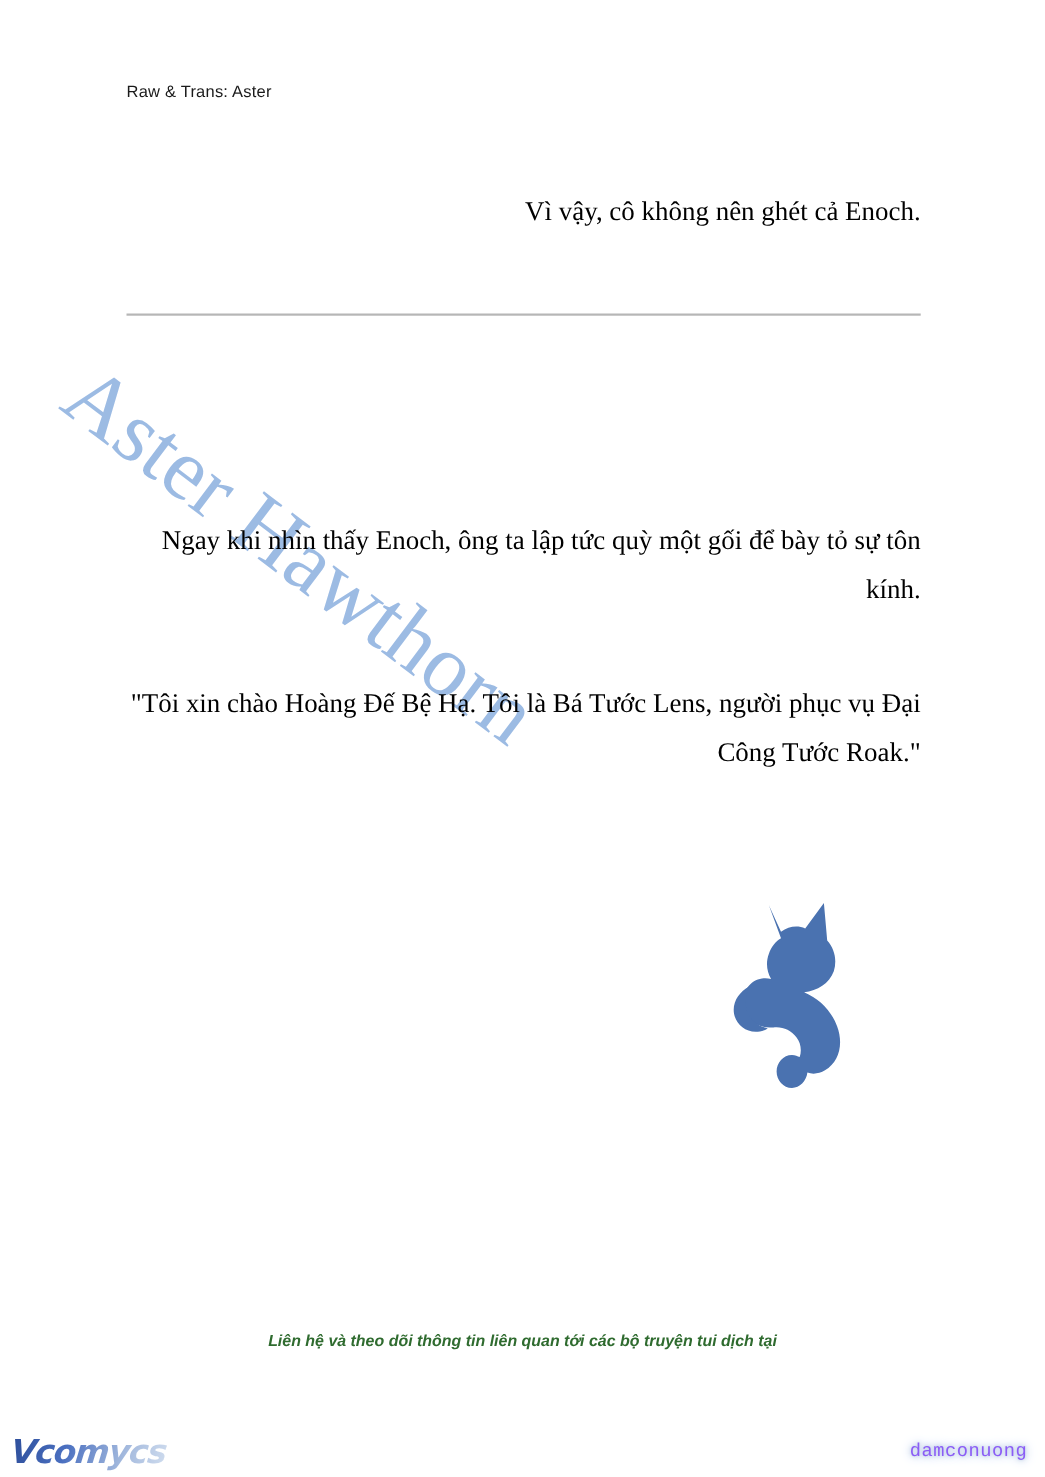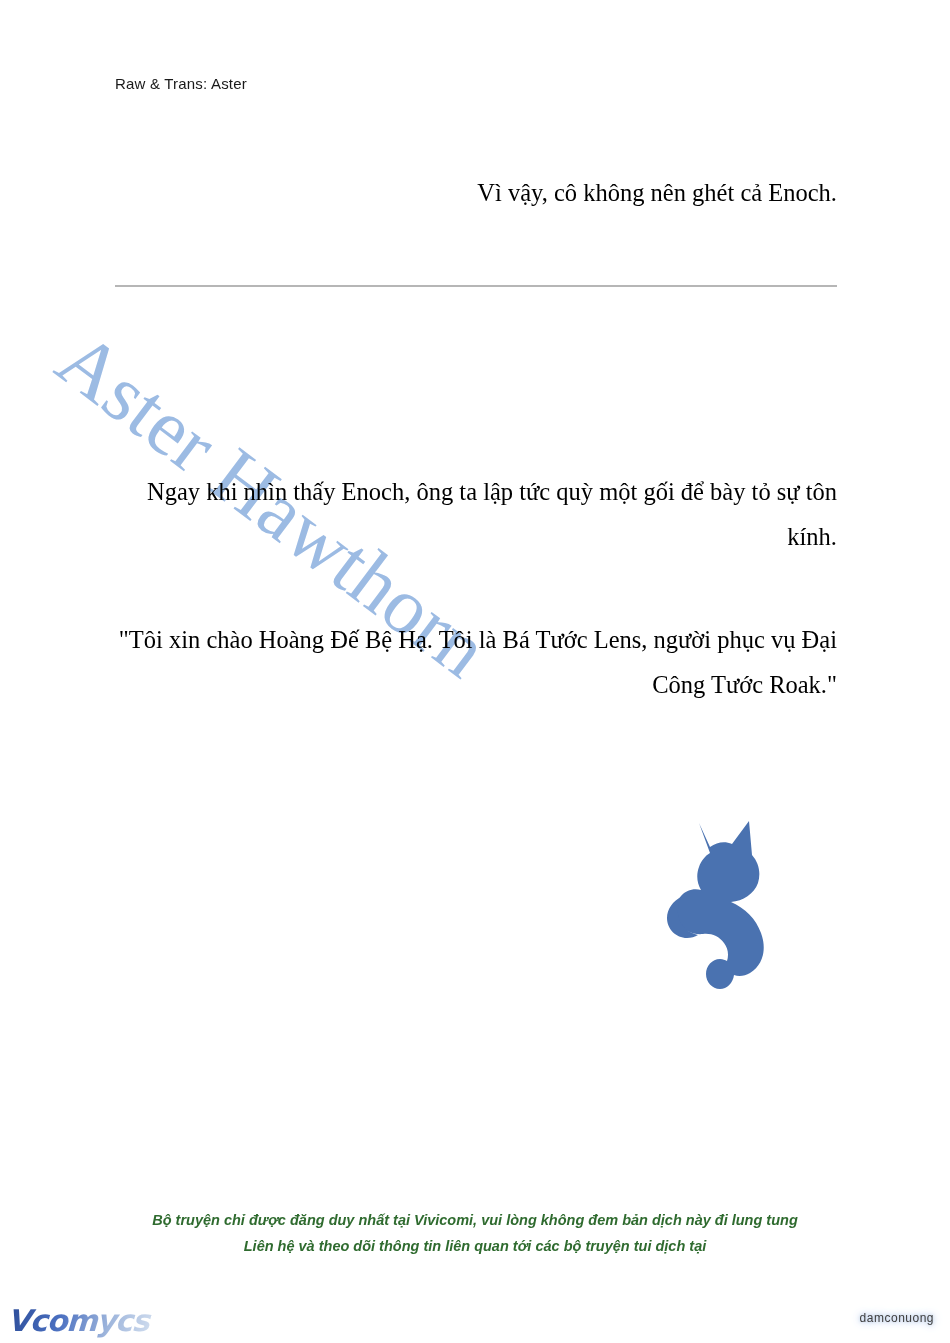--- a/index.html
+++ b/index.html
@@ -218,7 +218,6 @@
   </div>
 
   <div class="footer-note">
-    <div class="footer-line">Bộ truyện chỉ được đăng duy nhất tại Vivicomi, vui lòng không đem bản dịch này đi lung tung</div>
     <div class="footer-line">Liên hệ và theo dõi thông tin liên quan tới các bộ truyện tui dịch tại</div>
   </div>
 

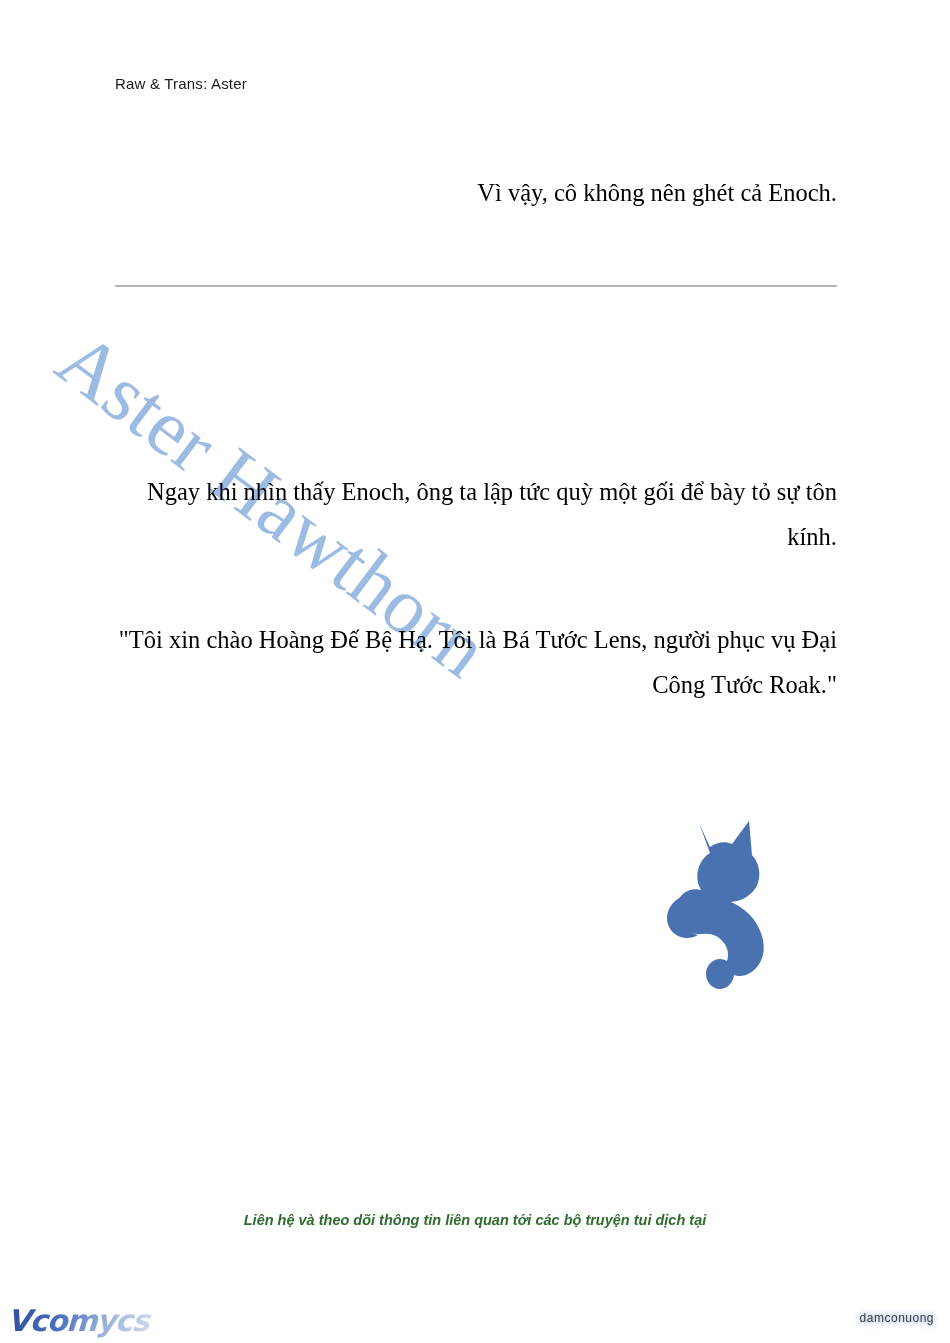--- a/index.html
+++ b/index.html
@@ -112,10 +112,10 @@
     position: absolute;
     right: 16px;
     top: 11px;
-    font-family: Liberation Sans, sans-serif;
-    font-size: 12px;
+    font-family: Liberation Mono, monospace;
+    font-size: 17px;
     letter-spacing: 0.5px;
-    color: #404040;
+    color: #8b5cf6;
     text-shadow:
       0 0 2px #c6d4ea,
       0 0 5px #c0d0e8,

